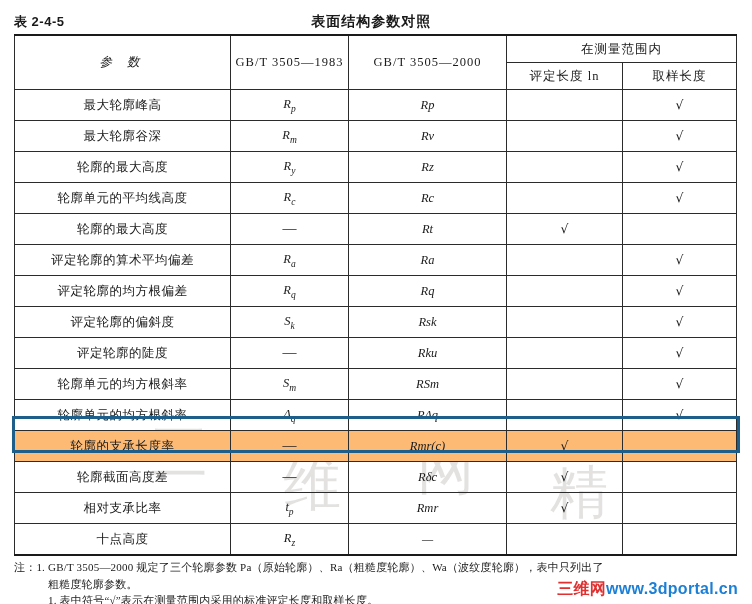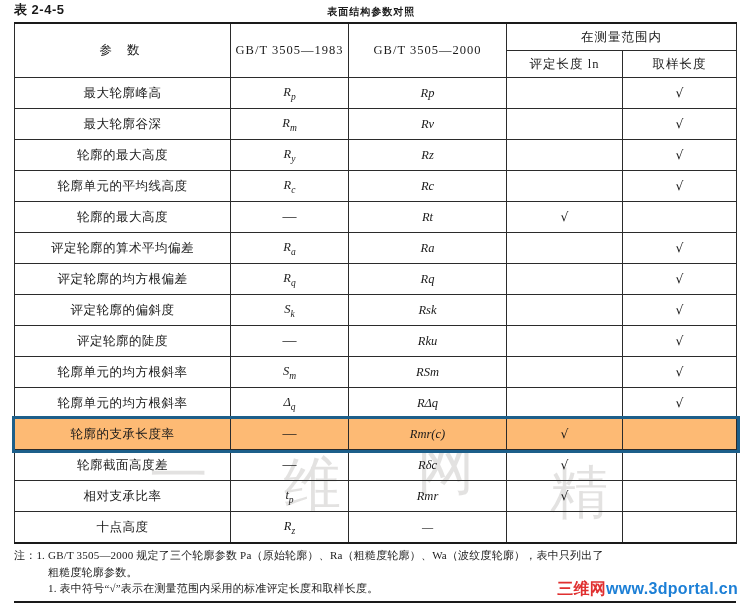--- a/index.html
+++ b/index.html
@@ -49,7 +49,7 @@
     display: flex;
     align-items: flex-end;
     padding: 4px 14px 3px 14px;
-    height: 22px;
+    height: 34px;
     box-sizing: border-box;
   }
   .tbl-no {

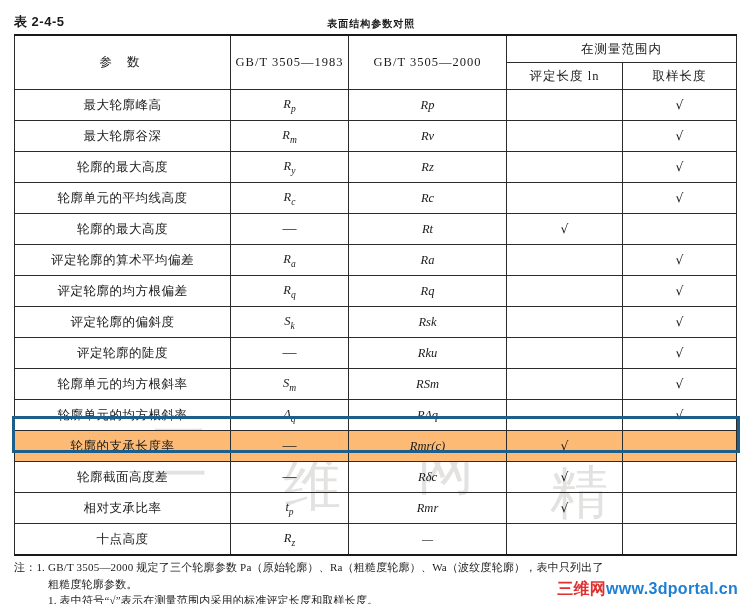--- a/index.html
+++ b/index.html
@@ -61,7 +61,7 @@
   .tbl-title {
     flex: 1;
     text-align: center;
-    font-size: 10px;
+    font-size: 14px;
     font-weight: bold;
     letter-spacing: 1px;
     margin-right: 60px;

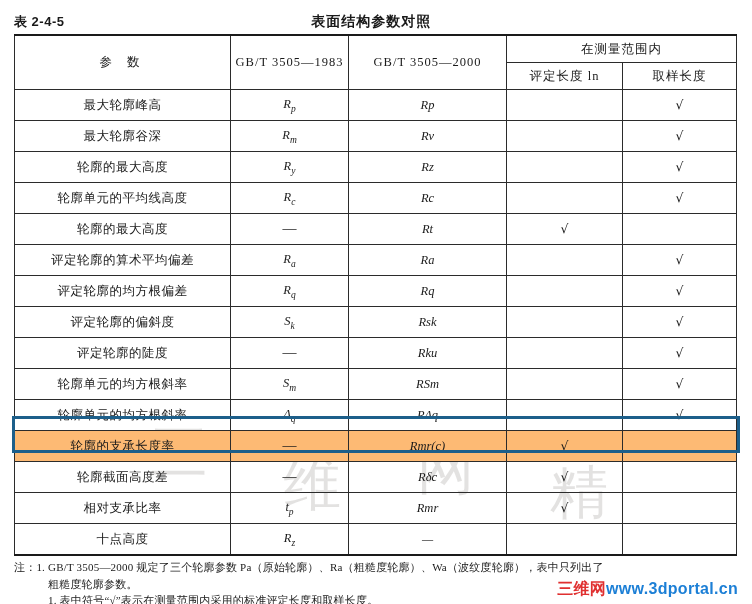--- a/index.html
+++ b/index.html
@@ -97,6 +97,7 @@
   th.param-hdr {
     letter-spacing: 6px;
     padding-left: 6px;
+    font-style: italic;
   }
   .row-cell {
     height: 30px;

